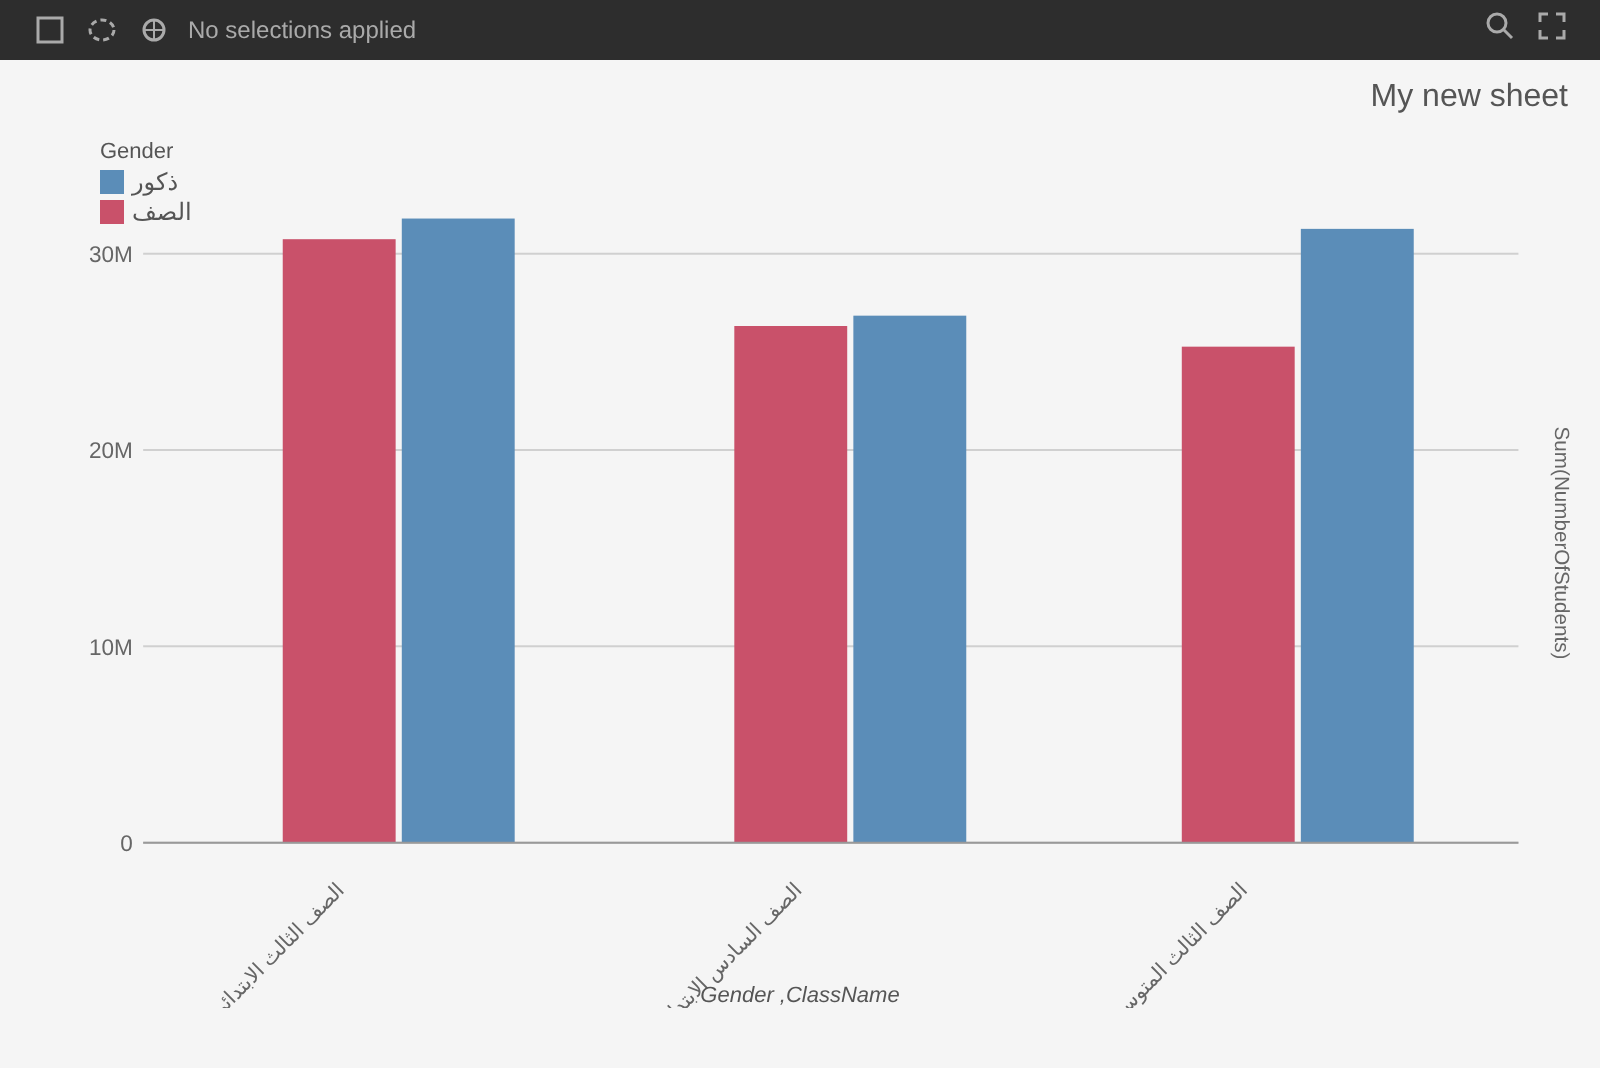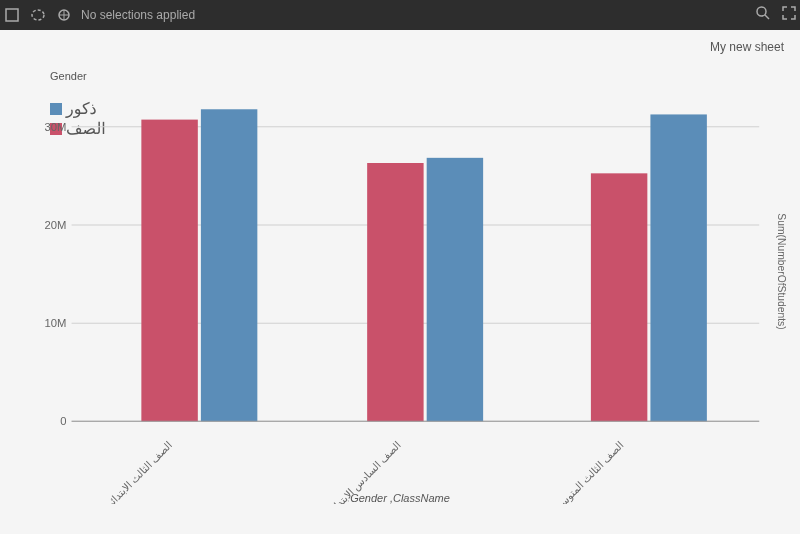--- a/index.html
+++ b/index.html
@@ -18,7 +18,7 @@
       display: flex;
       align-items: center;
       justify-content: space-between;
-      padding: 0 3px;
+      padding: 0 16px;
     }
     .toolbar-left {
       display: flex;

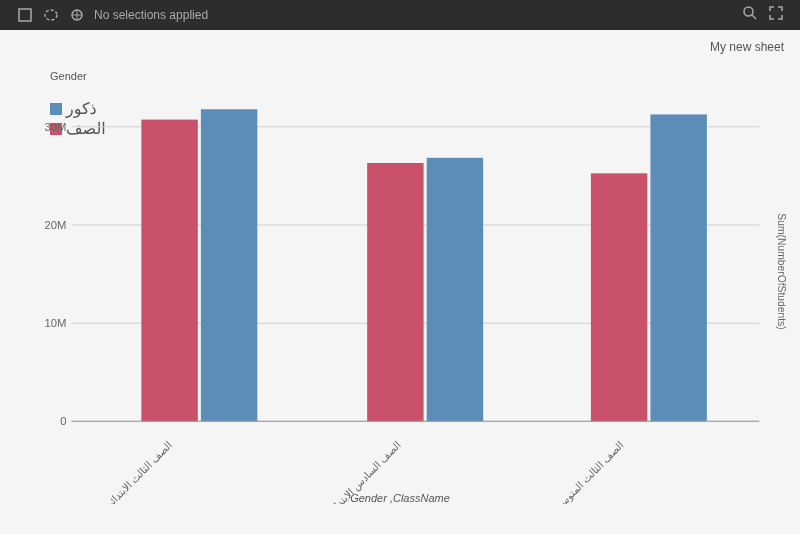--- a/index.html
+++ b/index.html
@@ -63,7 +63,7 @@
       position: absolute;
       top: 10px;
       right: 16px;
-      font-size: 12px;
+      font-size: 16px;
       color: #555;
       font-weight: 300;
     }

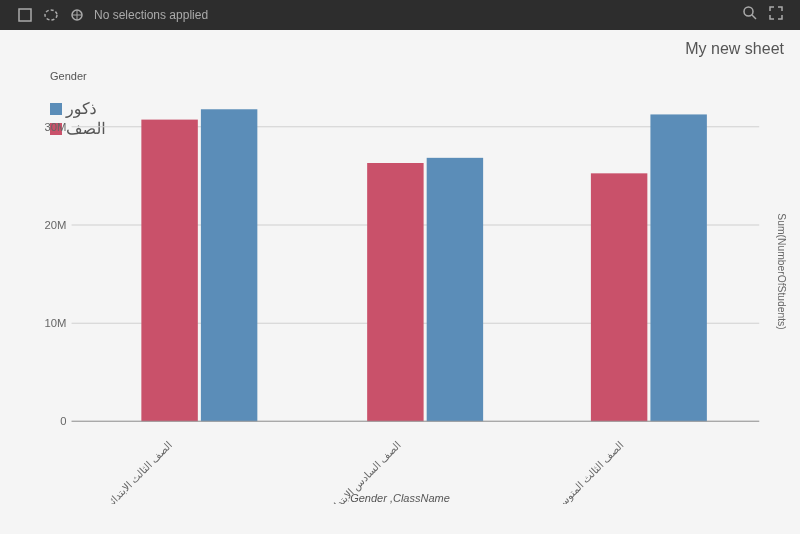--- a/index.html
+++ b/index.html
@@ -86,7 +86,7 @@
     .legend-title {
       font-size: 11px;
       color: #555;
-      margin-bottom: 17px;
+      margin-bottom: 2px;
     }
     .legend-item {
       display: flex;

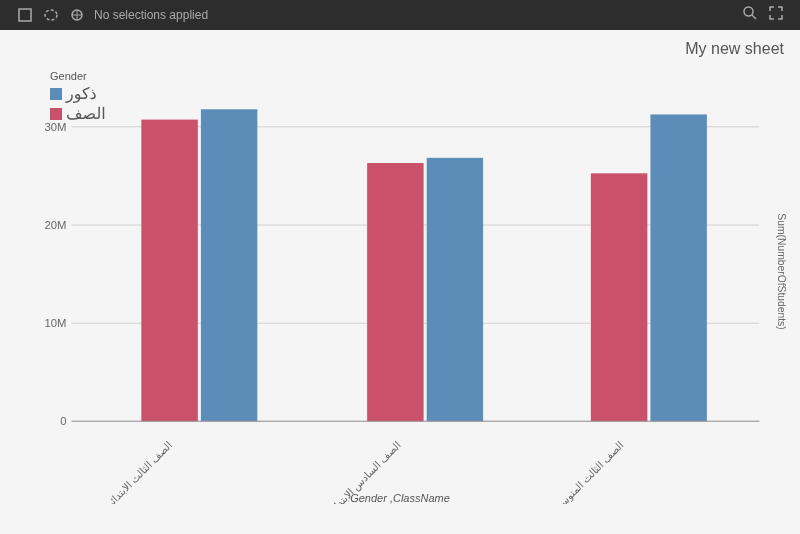--- a/index.html
+++ b/index.html
@@ -99,7 +99,7 @@
       height: 12px;
     }
     .legend-label {
-      font-size: 16px;
+      font-size: 12px;
       color: #555;
     }
 

